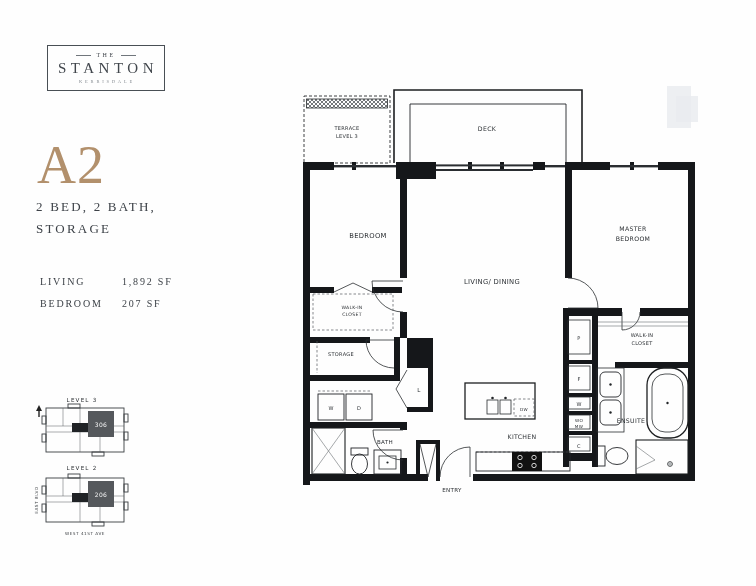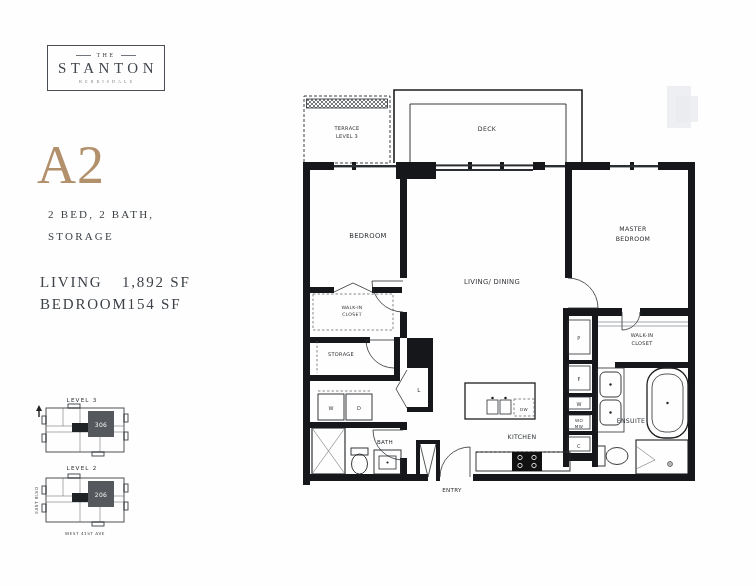--- a/index.html
+++ b/index.html
@@ -13,7 +13,7 @@
   .logo-name{font-size:15px;letter-spacing:4.5px;margin-left:4px;}
   .logo-loc{font-size:4.5px;letter-spacing:2.8px;color:#878d93;margin-left:2px;}
   .unit-code{position:absolute;left:37px;top:134px;font-size:54px;line-height:1.15;color:#b2906c;letter-spacing:1px;}
-  .unit-specs{position:absolute;left:48px;top:196px;font-size:11px;letter-spacing:2.2px;line-height:22px;margin-top:7px;}
+  .unit-specs{position:absolute;left:36px;top:196px;font-size:13px;letter-spacing:2.2px;line-height:22px;}
   .areas{position:absolute;left:40px;top:271px;font-size:15px;letter-spacing:1.8px;line-height:22px;}
   .areas .row{display:flex;}
   .areas .lbl{min-width:82px;}

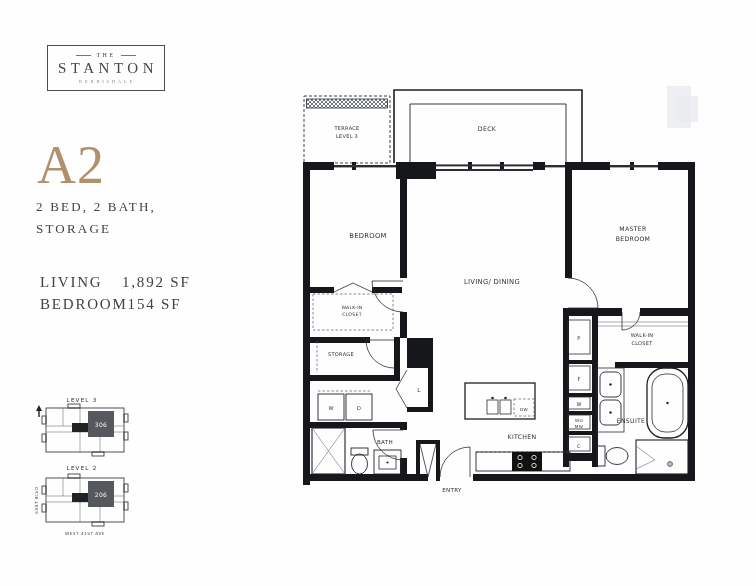--- a/index.html
+++ b/index.html
@@ -14,7 +14,7 @@
   .logo-loc{font-size:4.5px;letter-spacing:2.8px;color:#878d93;margin-left:2px;}
   .unit-code{position:absolute;left:37px;top:134px;font-size:54px;line-height:1.15;color:#b2906c;letter-spacing:1px;}
   .unit-specs{position:absolute;left:36px;top:196px;font-size:13px;letter-spacing:2.2px;line-height:22px;}
-  .areas{position:absolute;left:40px;top:271px;font-size:15px;letter-spacing:1.8px;line-height:22px;}
+  .areas{position:absolute;left:40px;top:271px;font-size:10px;letter-spacing:1.8px;line-height:22px;}
   .areas .row{display:flex;}
   .areas .lbl{min-width:82px;}
   

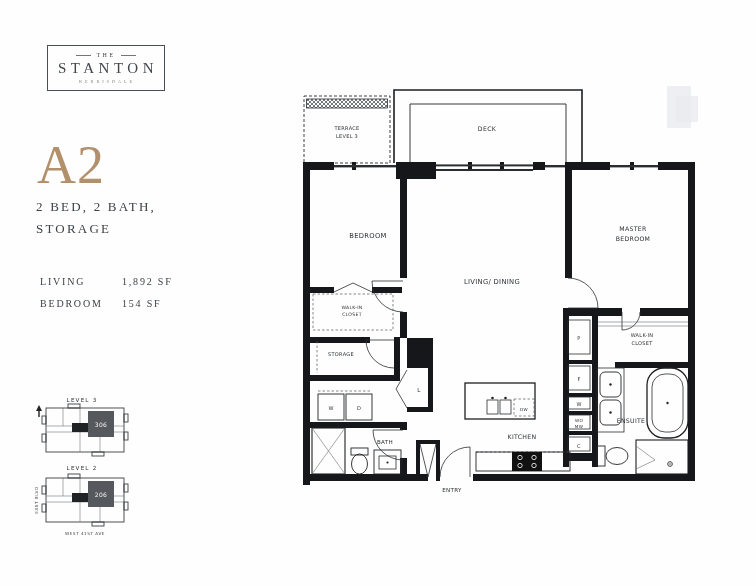--- a/index.html
+++ b/index.html
@@ -69,7 +69,7 @@
     </div>
     <div class="row">
       <span class="lbl">BEDROOM</span>
-      <span>154 SF</span>
+      <span>207 SF</span>
     </div>
   </div>
 

